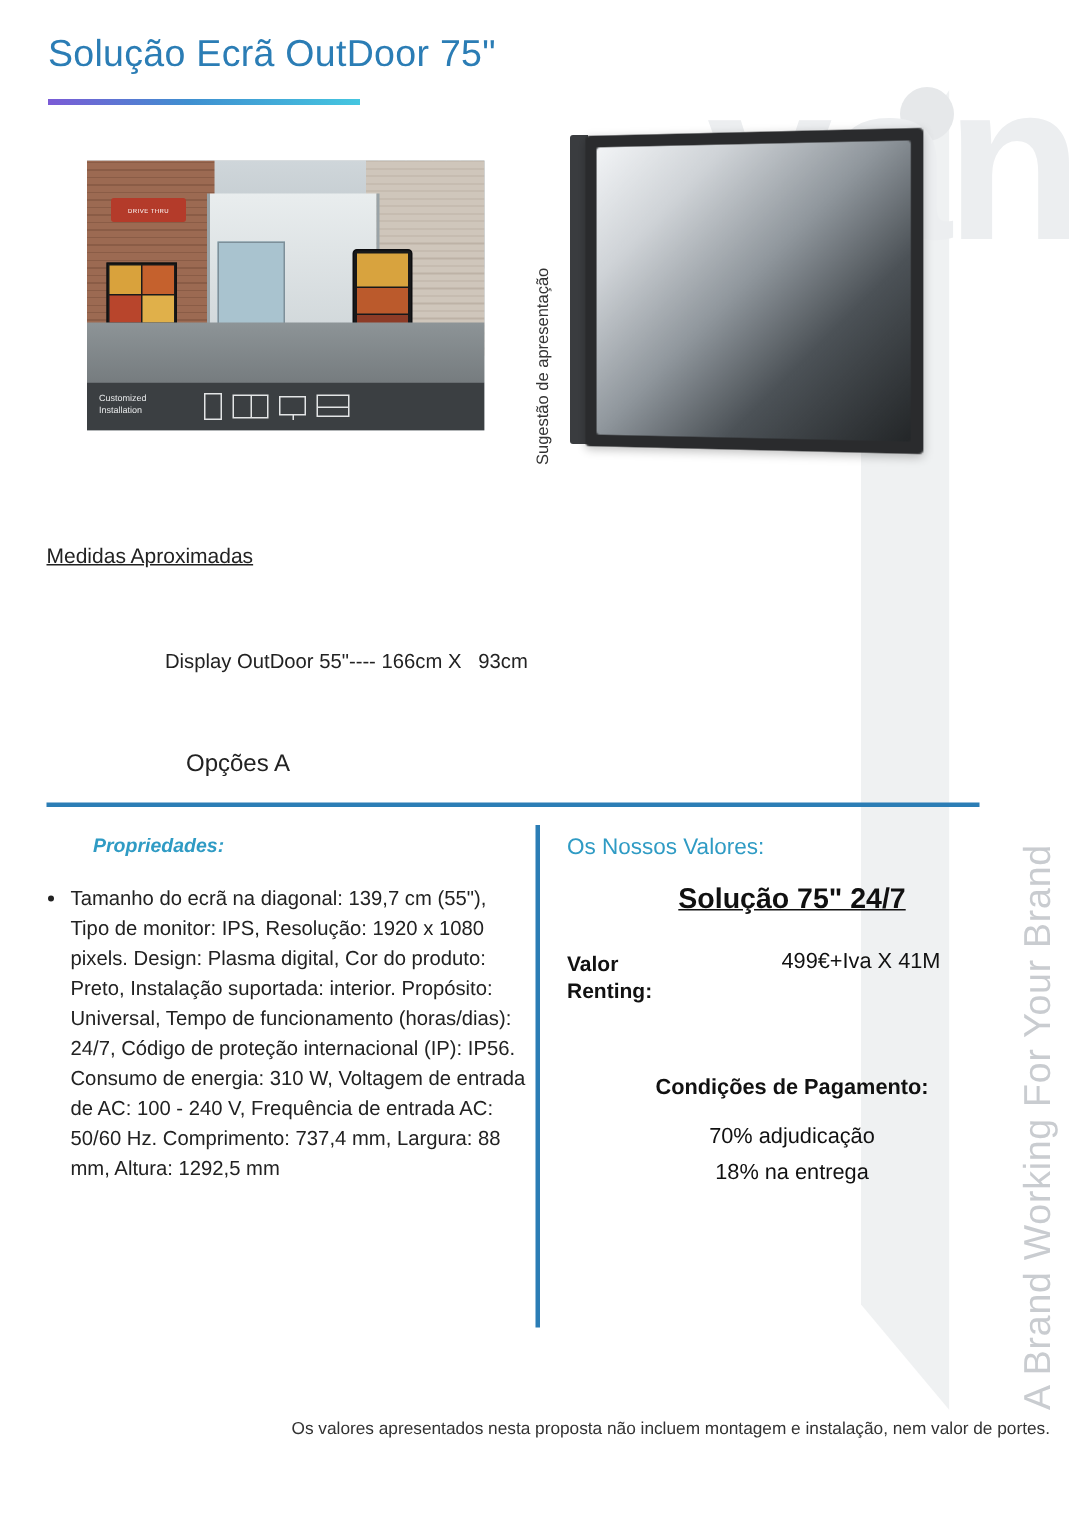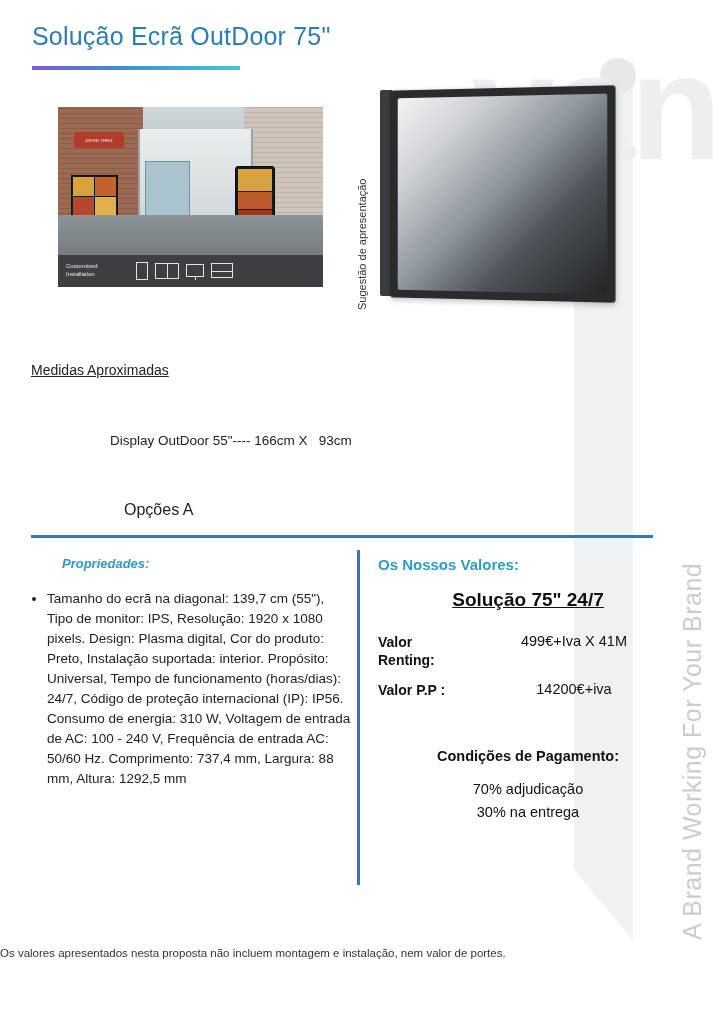--- a/index.html
+++ b/index.html
@@ -303,7 +303,7 @@
   }
   .val-head {
     font-size: 15px;
-    font-weight: bold;
+    font-weight: normal;
     color: #2f9bc4;
     margin: 0 0 16px 0;
   }

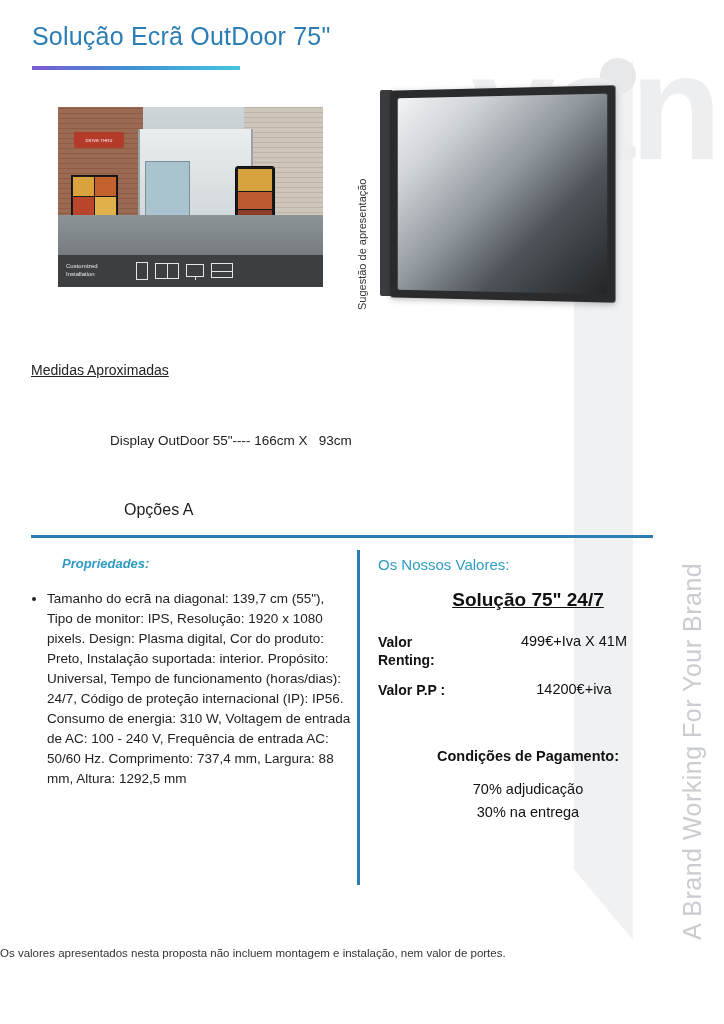--- a/index.html
+++ b/index.html
@@ -435,10 +435,6 @@
       <div class="val-label">Valor Renting:</div>
       <div class="val-amount">499€+Iva X 41M</div>
     </div>
-    <div class="val-row">
-      <div class="val-label">Valor P.P   :</div>
-      <div class="val-amount">14200€+iva</div>
-    </div>
 
     <div class="cond-head">Condições de Pagamento:</div>
     <div class="cond-line">70% adjudicação</div>

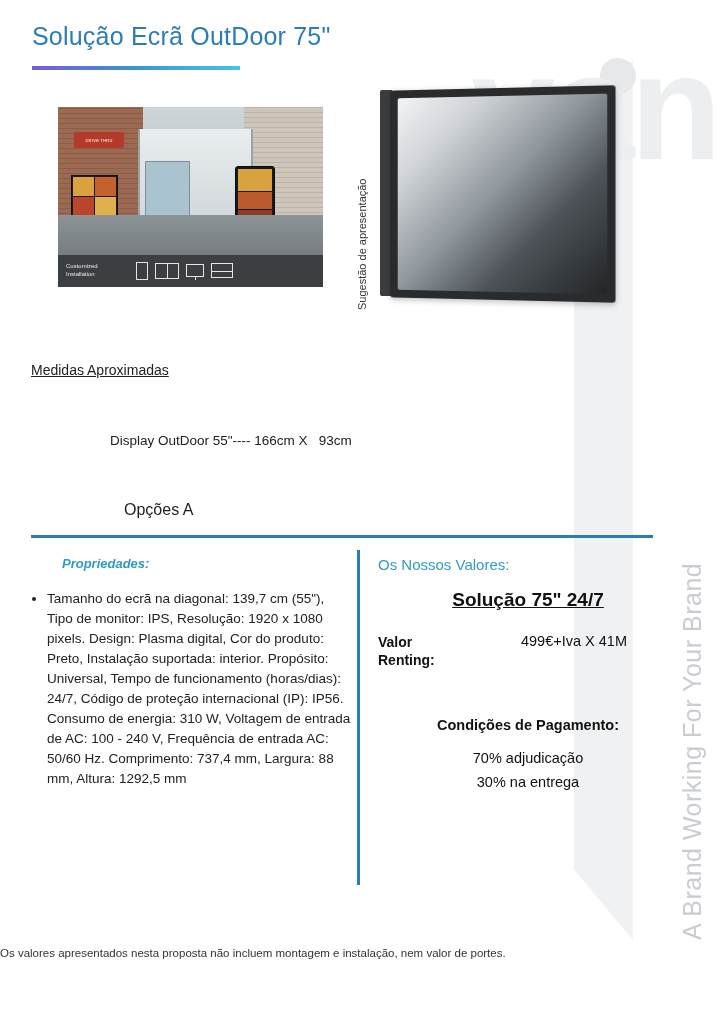--- a/index.html
+++ b/index.html
@@ -438,7 +438,7 @@
 
     <div class="cond-head">Condições de Pagamento:</div>
     <div class="cond-line">70% adjudicação</div>
-    <div class="cond-line">30% na entrega</div>
+    <div class="cond-line">18% na entrega</div>
   </div>
 
   <div class="footer">Os valores apresentados nesta proposta não incluem montagem e instalação, nem valor de portes.</div>

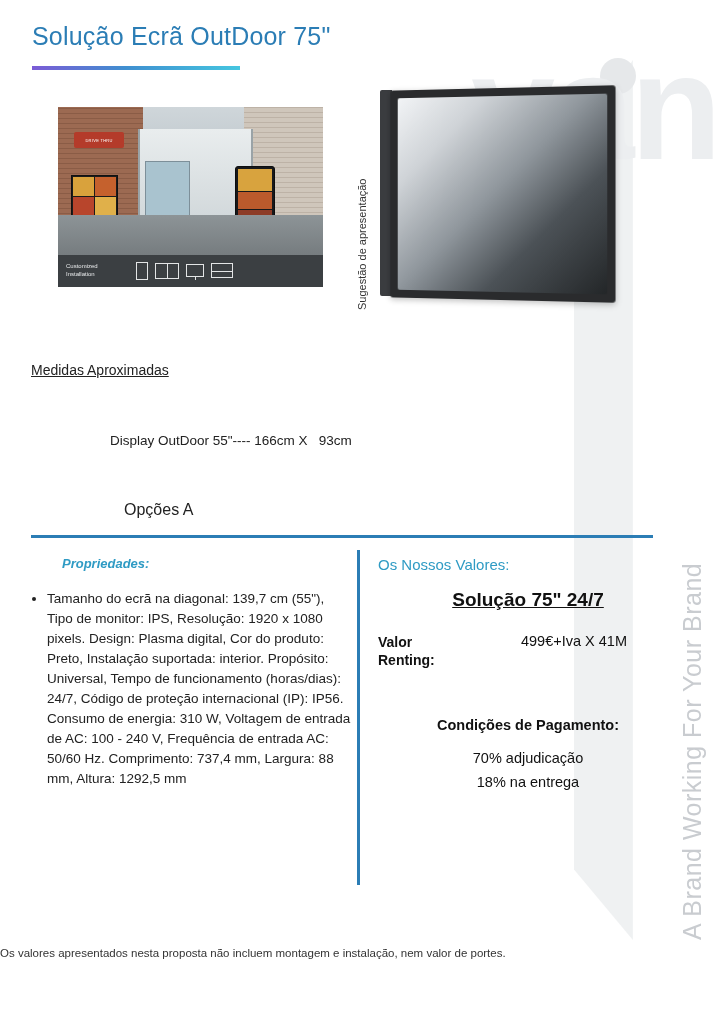--- a/index.html
+++ b/index.html
@@ -352,7 +352,7 @@
     left: 0;
     top: 947px;
     width: 700px;
-    text-align: left;
+    text-align: right;
     font-size: 11.5px;
     color: #333;
     z-index: 2;

